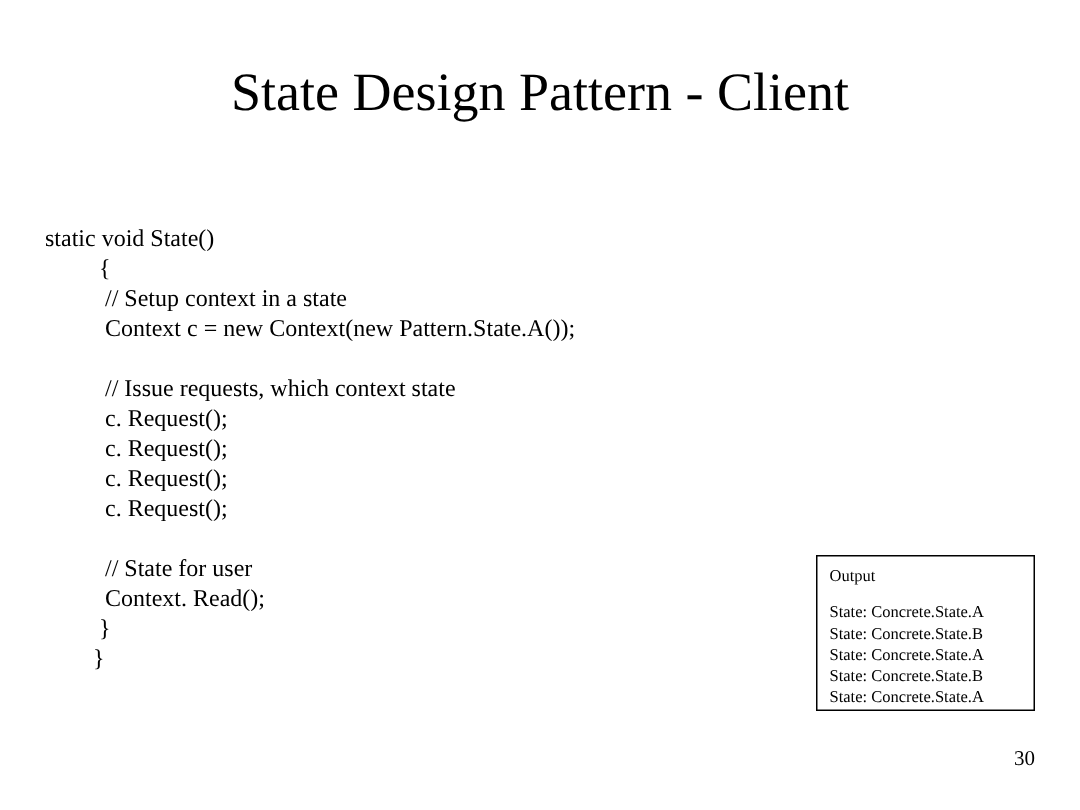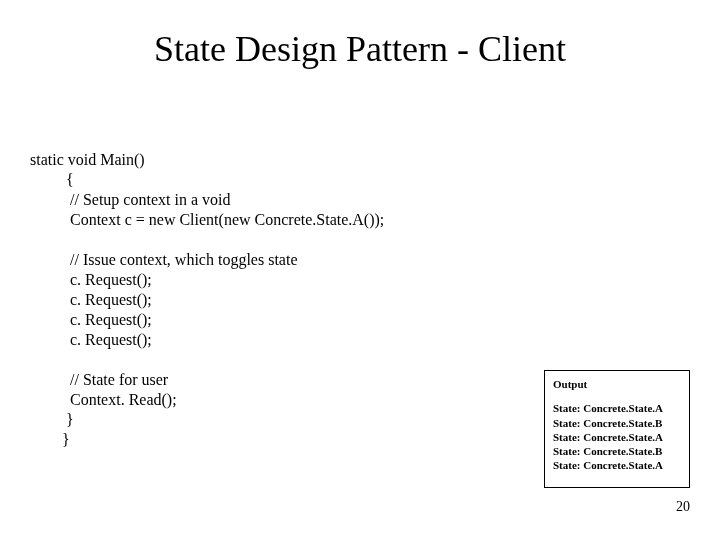--- a/index.html
+++ b/index.html
@@ -15,7 +15,7 @@
   .title {
     font-size: 36px;
     text-align: center;
-    margin-top: 28px;
+    margin-top: 40px;
     font-weight: normal;
   }
   .code-block {

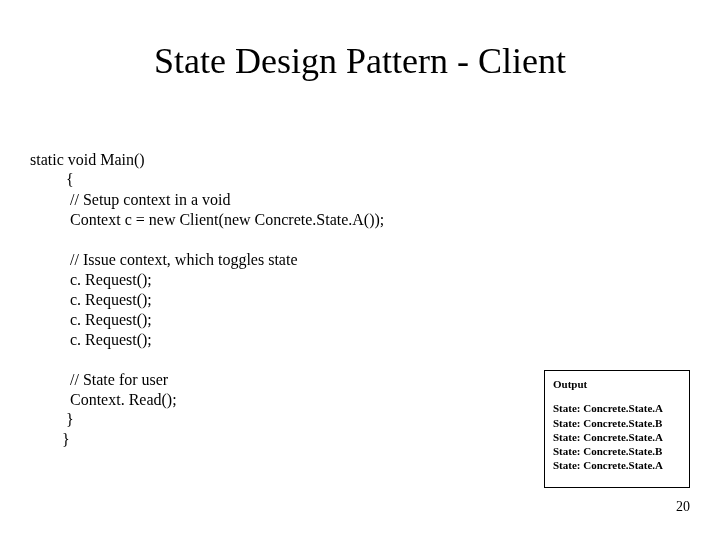--- a/index.html
+++ b/index.html
@@ -52,7 +52,7 @@
 
 <div class="title">State Design Pattern - Client</div>
 
-<div class="code-block"><span>static void Main()</span>
+<div class="code-block"><span>static void State()</span>
 <span>         {</span>
 <span>          // Setup context in a void</span>
 <span>          Context c = new Client(new Concrete.State.A());</span>

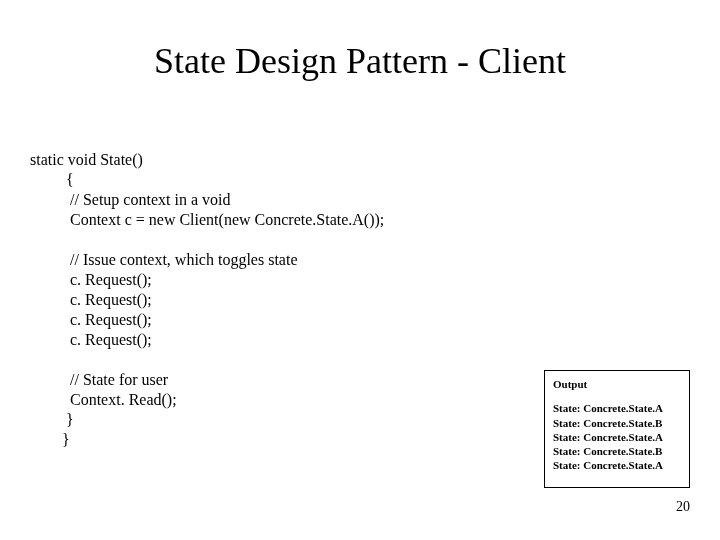--- a/index.html
+++ b/index.html
@@ -54,7 +54,7 @@
 
 <div class="code-block"><span>static void State()</span>
 <span>         {</span>
-<span>          // Setup context in a void</span>
+<span>          // Setup context in a state</span>
 <span>          Context c = new Client(new Concrete.State.A());</span>
 <span></span>
 <span>          // Issue context, which toggles state</span>

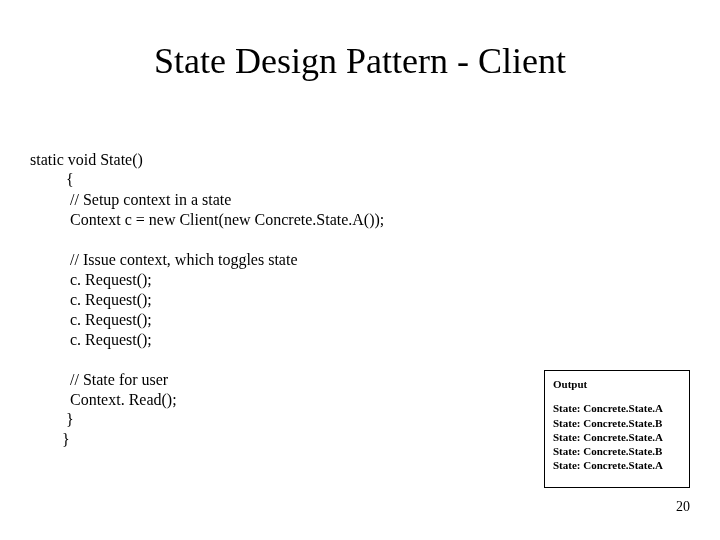--- a/index.html
+++ b/index.html
@@ -55,7 +55,7 @@
 <div class="code-block"><span>static void State()</span>
 <span>         {</span>
 <span>          // Setup context in a state</span>
-<span>          Context c = new Client(new Concrete.State.A());</span>
+<span>          Context c = new Context(new Pattern.State.A());</span>
 <span></span>
 <span>          // Issue context, which toggles state</span>
 <span>          c. Request();</span>

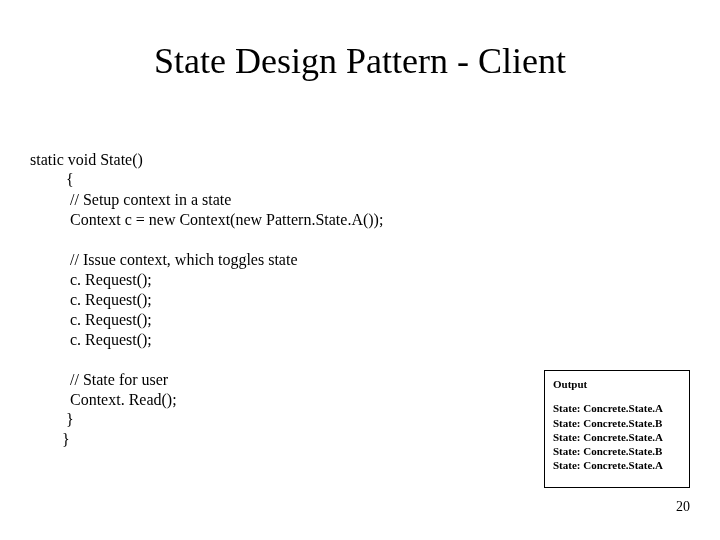--- a/index.html
+++ b/index.html
@@ -57,7 +57,7 @@
 <span>          // Setup context in a state</span>
 <span>          Context c = new Context(new Pattern.State.A());</span>
 <span></span>
-<span>          // Issue context, which toggles state</span>
+<span>          // Issue requests, which context state</span>
 <span>          c. Request();</span>
 <span>          c. Request();</span>
 <span>          c. Request();</span>

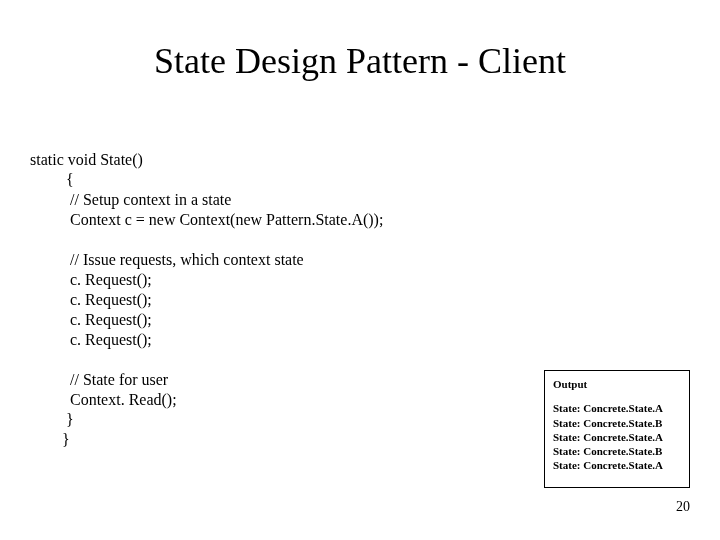--- a/index.html
+++ b/index.html
@@ -31,11 +31,10 @@
     right: 30px;
     top: 370px;
     border: 1px solid #000;
-    padding: 6px 8px 14px 8px;
+    padding: 6px 8px 0 8px;
     font-size: 11px;
     line-height: 1.3;
     width: 128px;
-    font-weight: bold;
   }
   .output-title {
     margin-bottom: 10px;

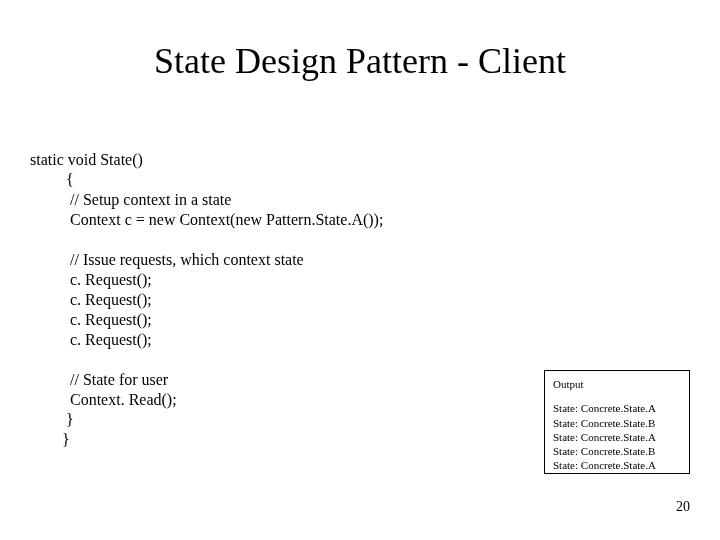--- a/index.html
+++ b/index.html
@@ -76,6 +76,6 @@
   <div>State: Concrete.State.A</div>
 </div>
 
-<div class="page-number">20</div>
+<div class="page-number">30</div>
 
 </body></html>

